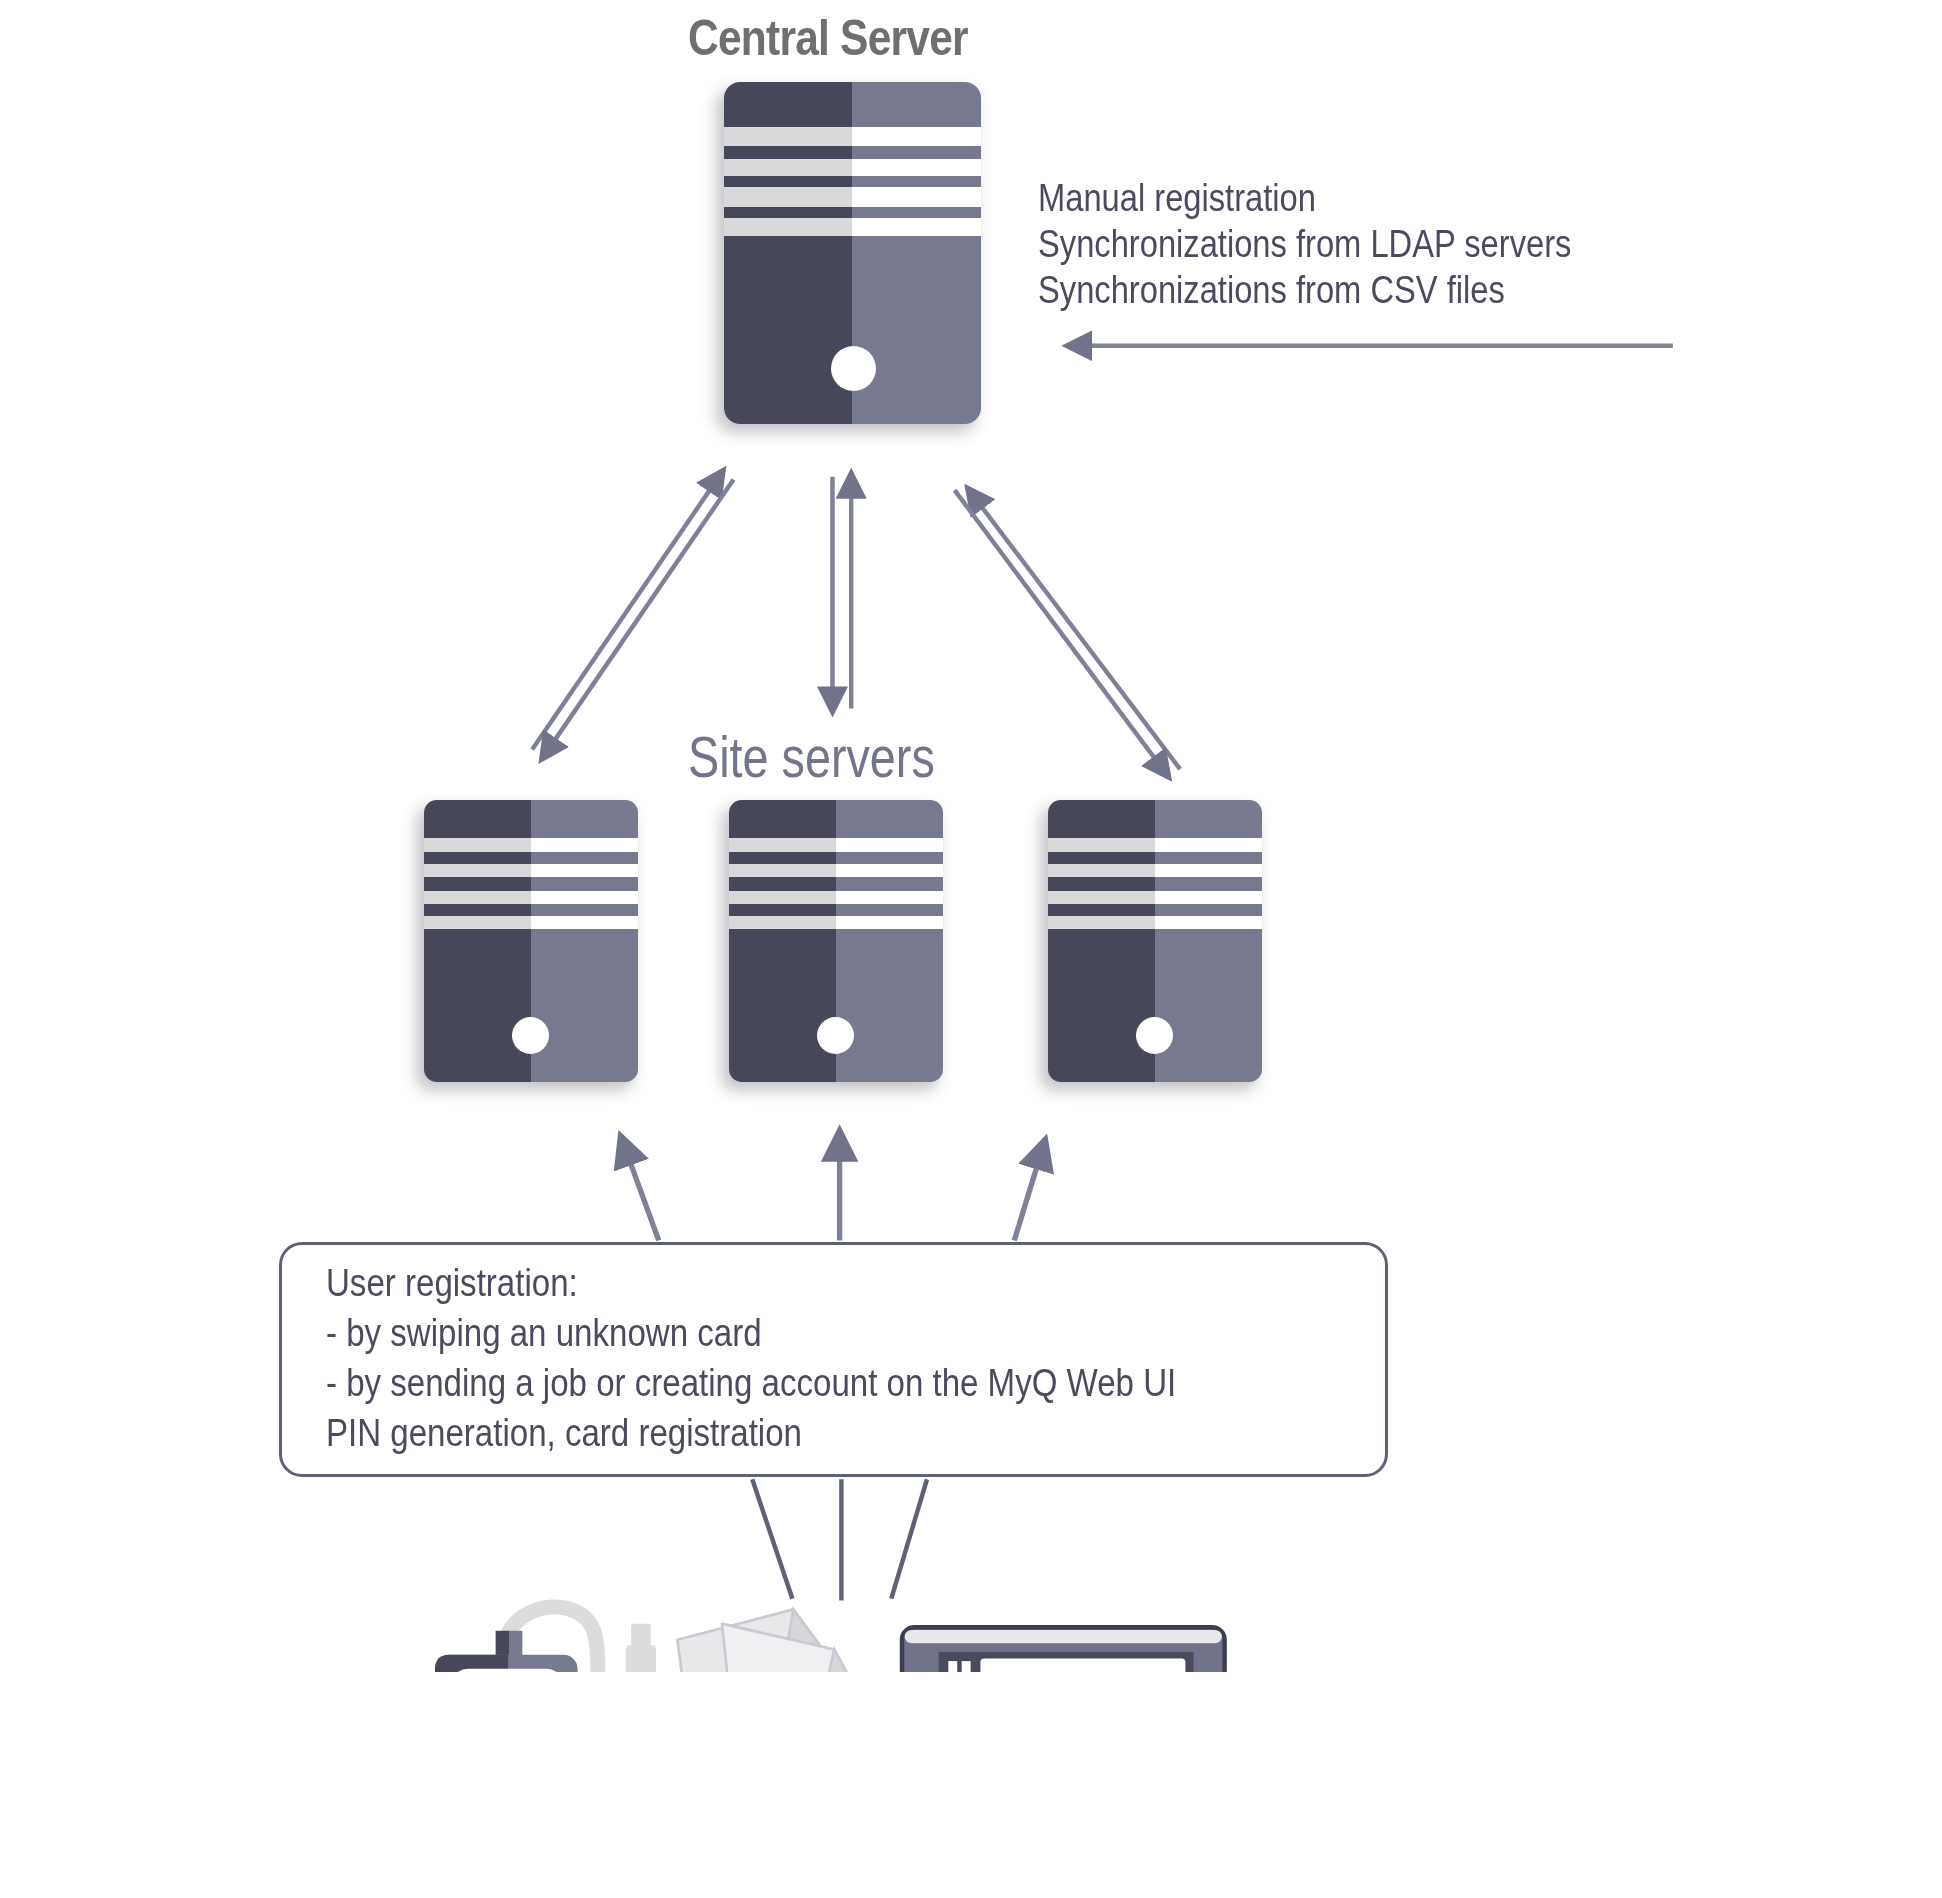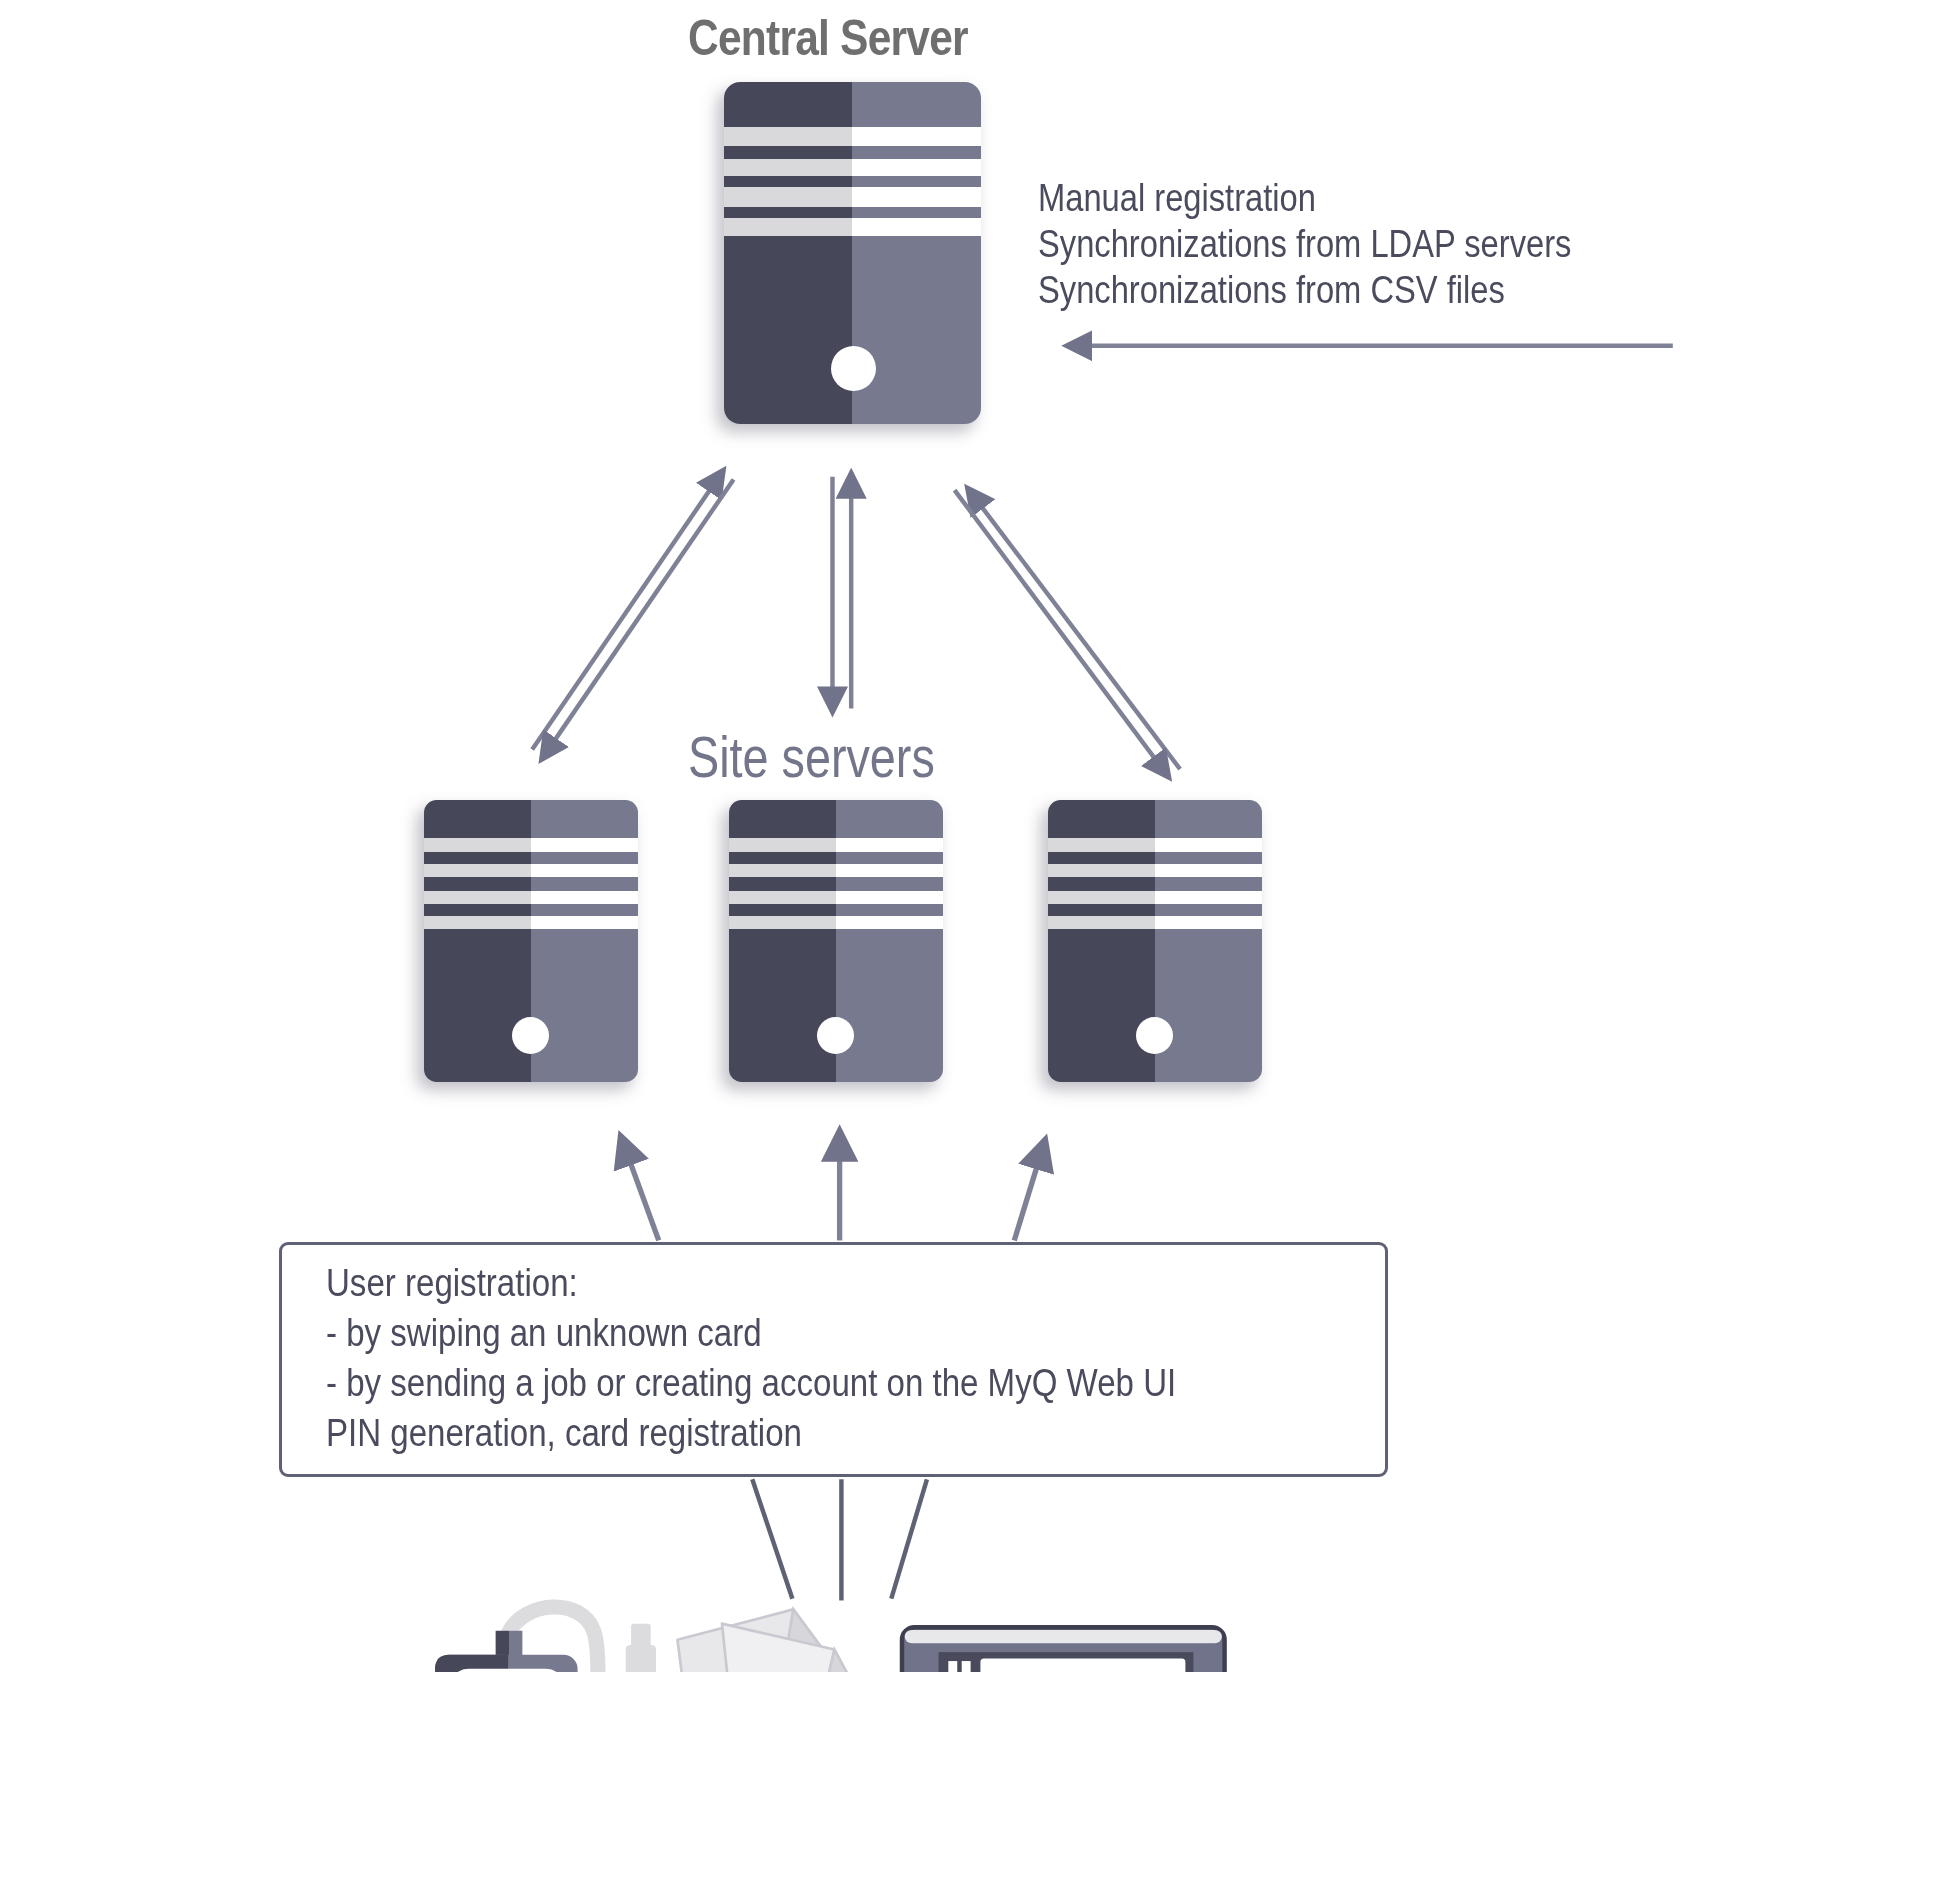--- a/index.html
+++ b/index.html
@@ -44,7 +44,7 @@
   .note{position:absolute;left:1038px;top:175px;font-size:38px;line-height:46px;color:var(--text-dark);
         transform:scaleX(.86);}
   .regbox{position:absolute;left:279px;top:1242px;width:1109px;height:235px;border:3.6px solid var(--box-border);
-          border-radius:9px;background:#fff;box-sizing:border-box;}
+          border-radius:23px;background:#fff;box-sizing:border-box;}
   .regtext{position:absolute;left:44px;top:12.5px;font-size:38px;line-height:50px;color:var(--text-dark);
           transform:scaleX(.87);}
 

